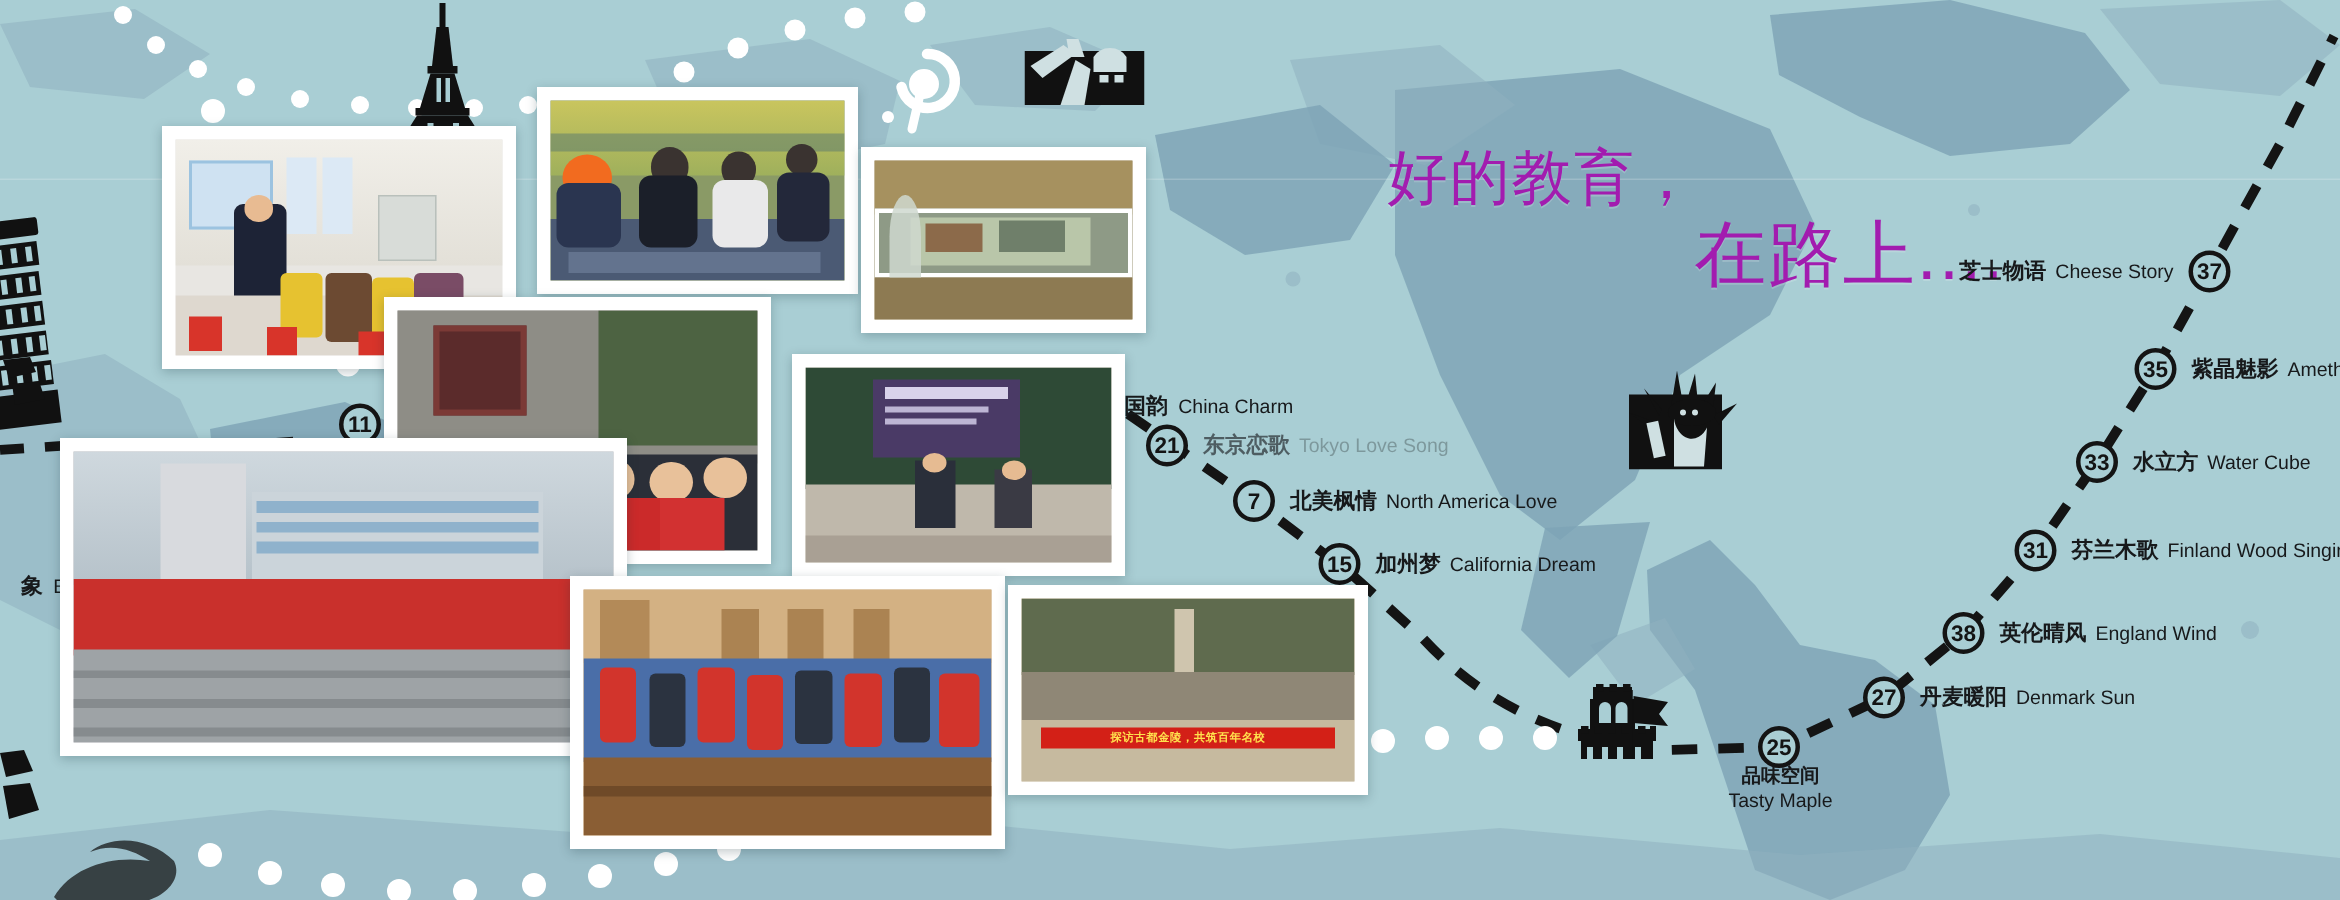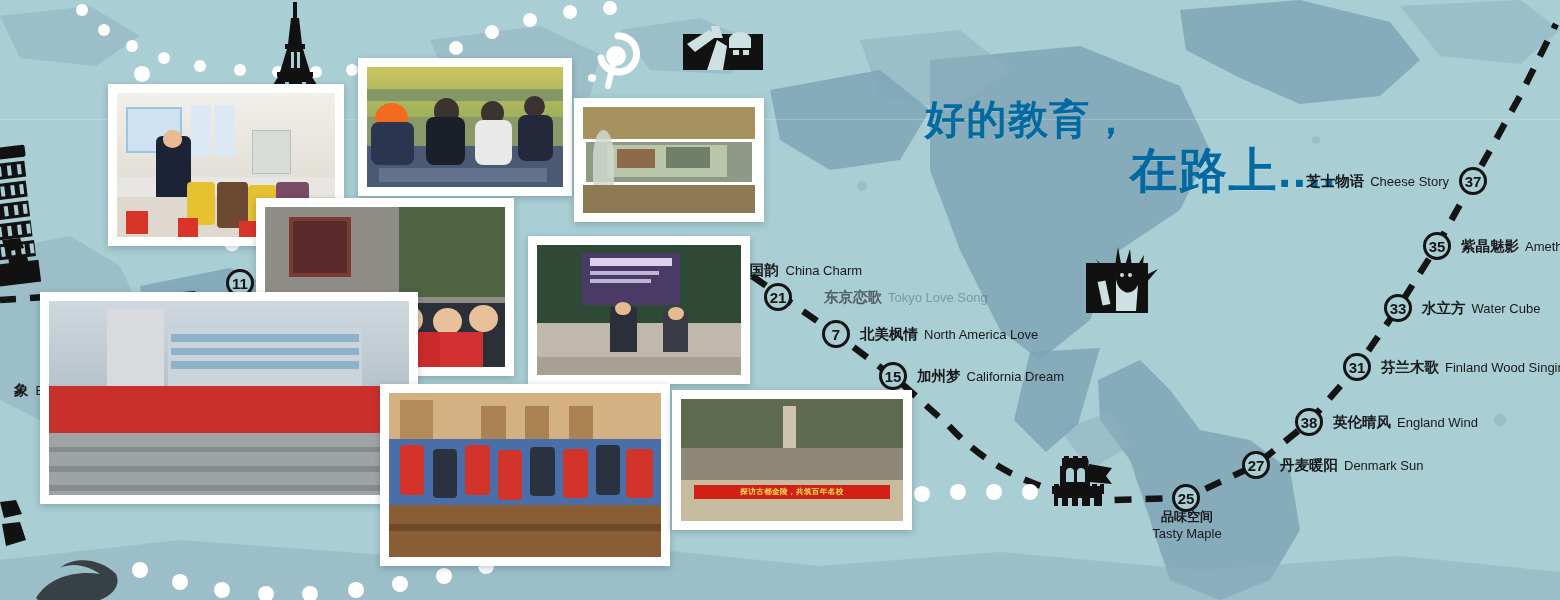--- a/index.html
+++ b/index.html
@@ -21,7 +21,7 @@
 
   
   #headline { position:absolute; left:925px; top:96px; width:420px;
-              color:#0369a1; font-weight:700; line-height:1.18;
+              color:#a21caf; font-weight:400; line-height:1.18;
               letter-spacing:.09em; text-shadow:0 1px 0 rgba(255,255,255,.18); }
   .hl-1 { font-size:40px; }
   .hl-2 { font-size:48px; text-align:right; padding-right:8px; }

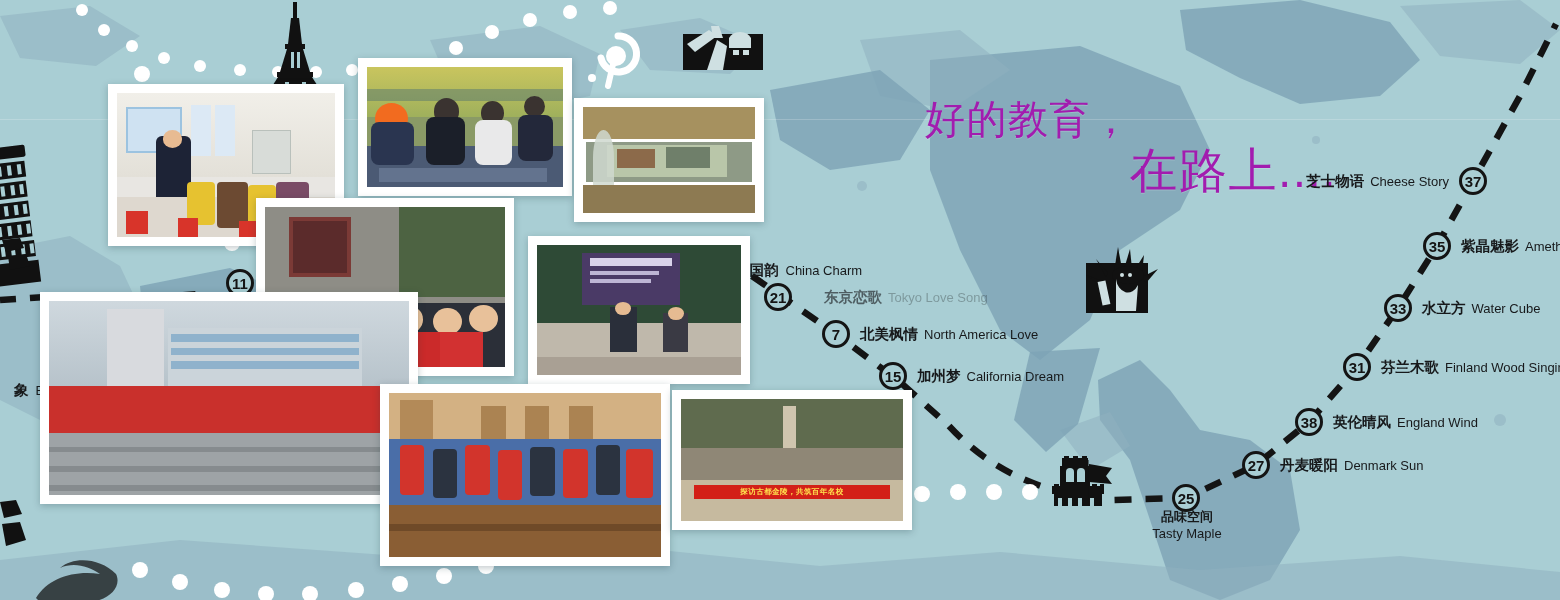--- a/index.html
+++ b/index.html
@@ -336,7 +336,7 @@
       </div>
       <div class="stop" style="left: 778px; top: 297px;">
         <div class="bubble">21</div>
-        <div class="stop-label faded" style="left: 38px; top: 14px; margin-left: 22px;"><span class="cn">东京恋歌</span><span class="en">Tokyo Love Song</span></div>
+        <div class="stop-label faded" style="left: 38px; top: 14px;"><span class="cn">东京恋歌</span><span class="en">Tokyo Love Song</span></div>
       </div>
       <div class="stop" style="left: 836px; top: 334px;">
         <div class="bubble">7</div>

